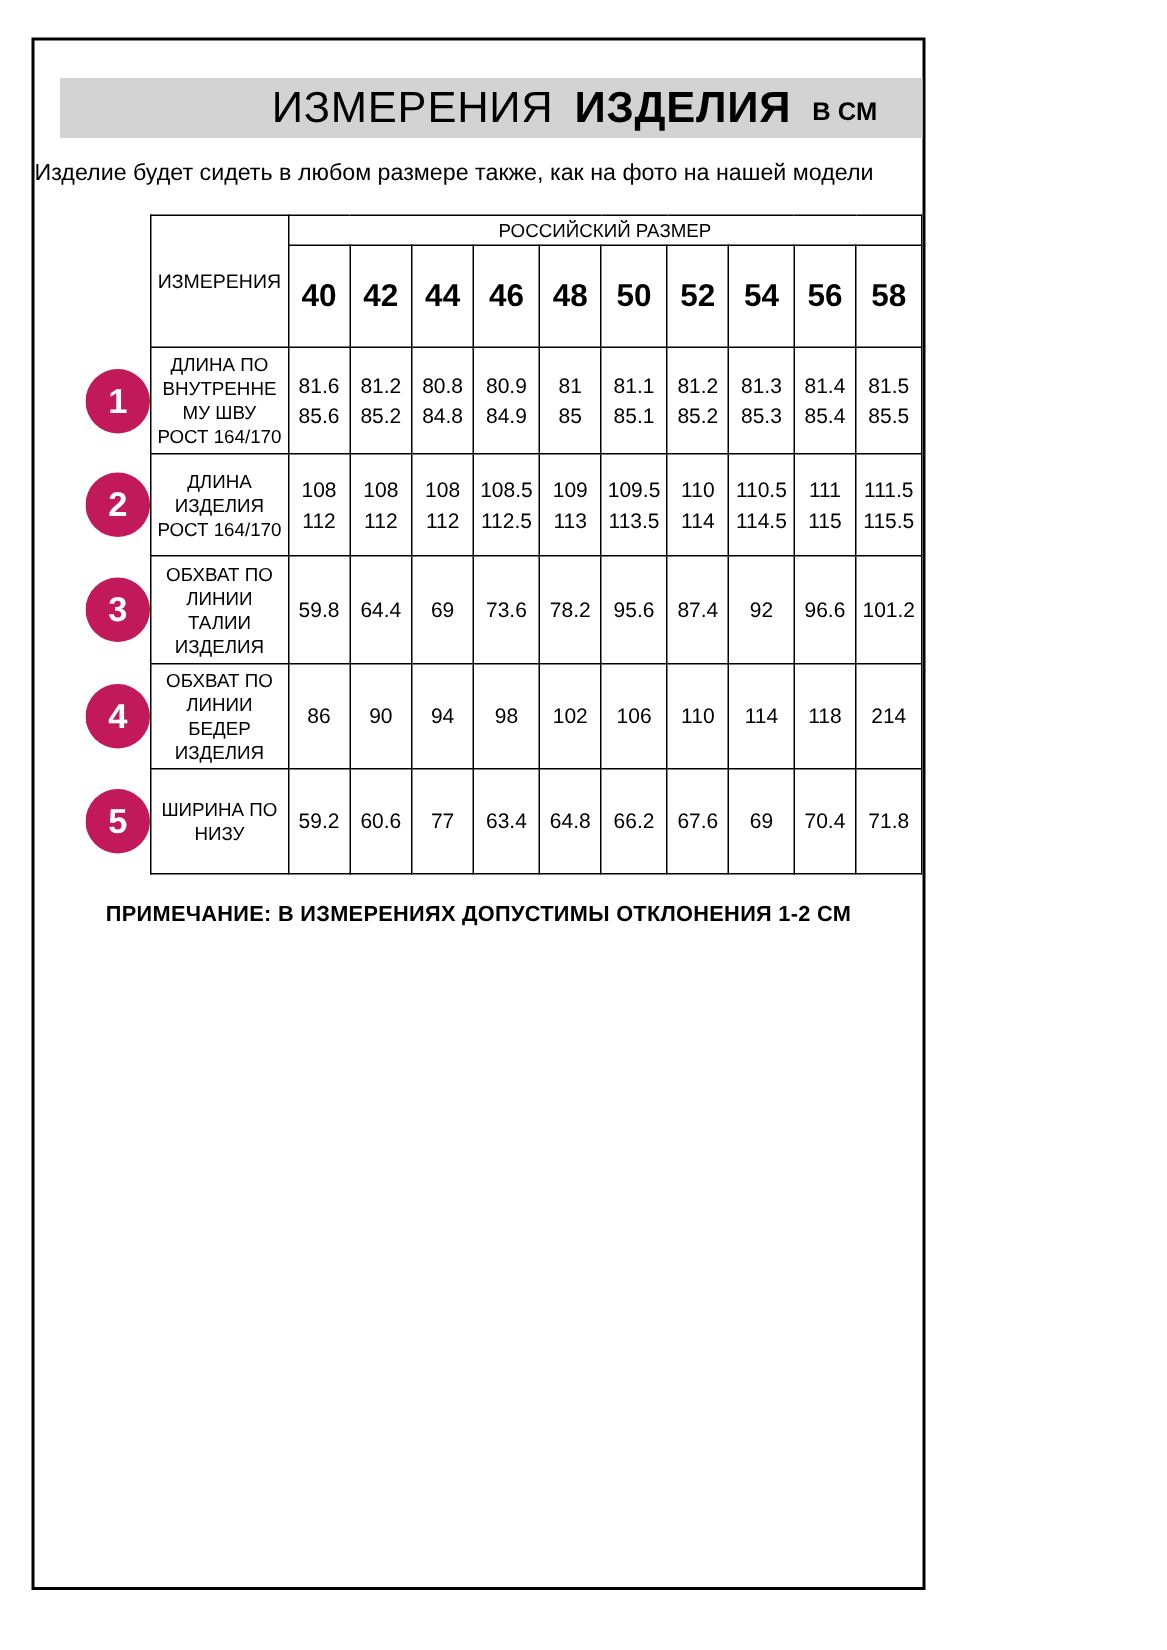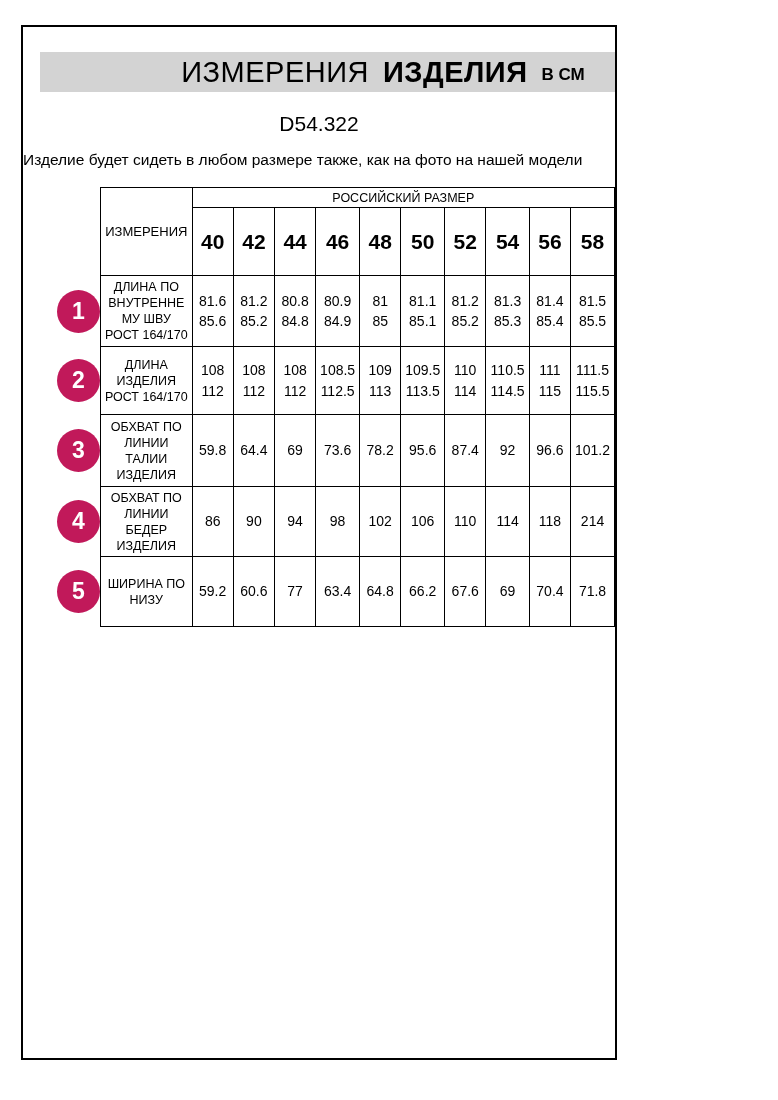--- a/index.html
+++ b/index.html
@@ -116,7 +116,6 @@
     <span class="title-part-3">В СМ</span>
   </div>
 
-  <div class="model-code">D54.322</div>
 
   <p class="intro-paragraph">Изделие будет сидеть в любом размере также, как на фото на нашей модели</p>
 

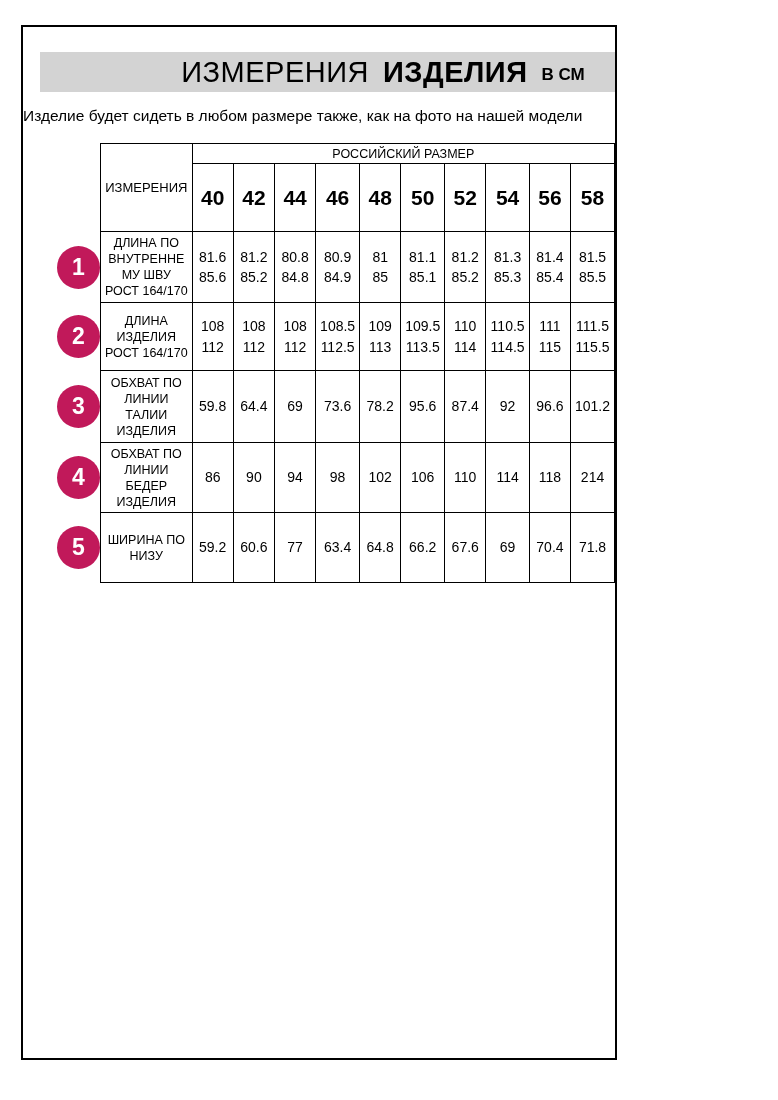--- a/index.html
+++ b/index.html
@@ -274,6 +274,7 @@
     </table>
   </div>
 
+  <div class="note">ПРИМЕЧАНИЕ: В ИЗМЕРЕНИЯХ ДОПУСТИМЫ ОТКЛОНЕНИЯ 1-2 СМ</div>
 
 </div>
 

